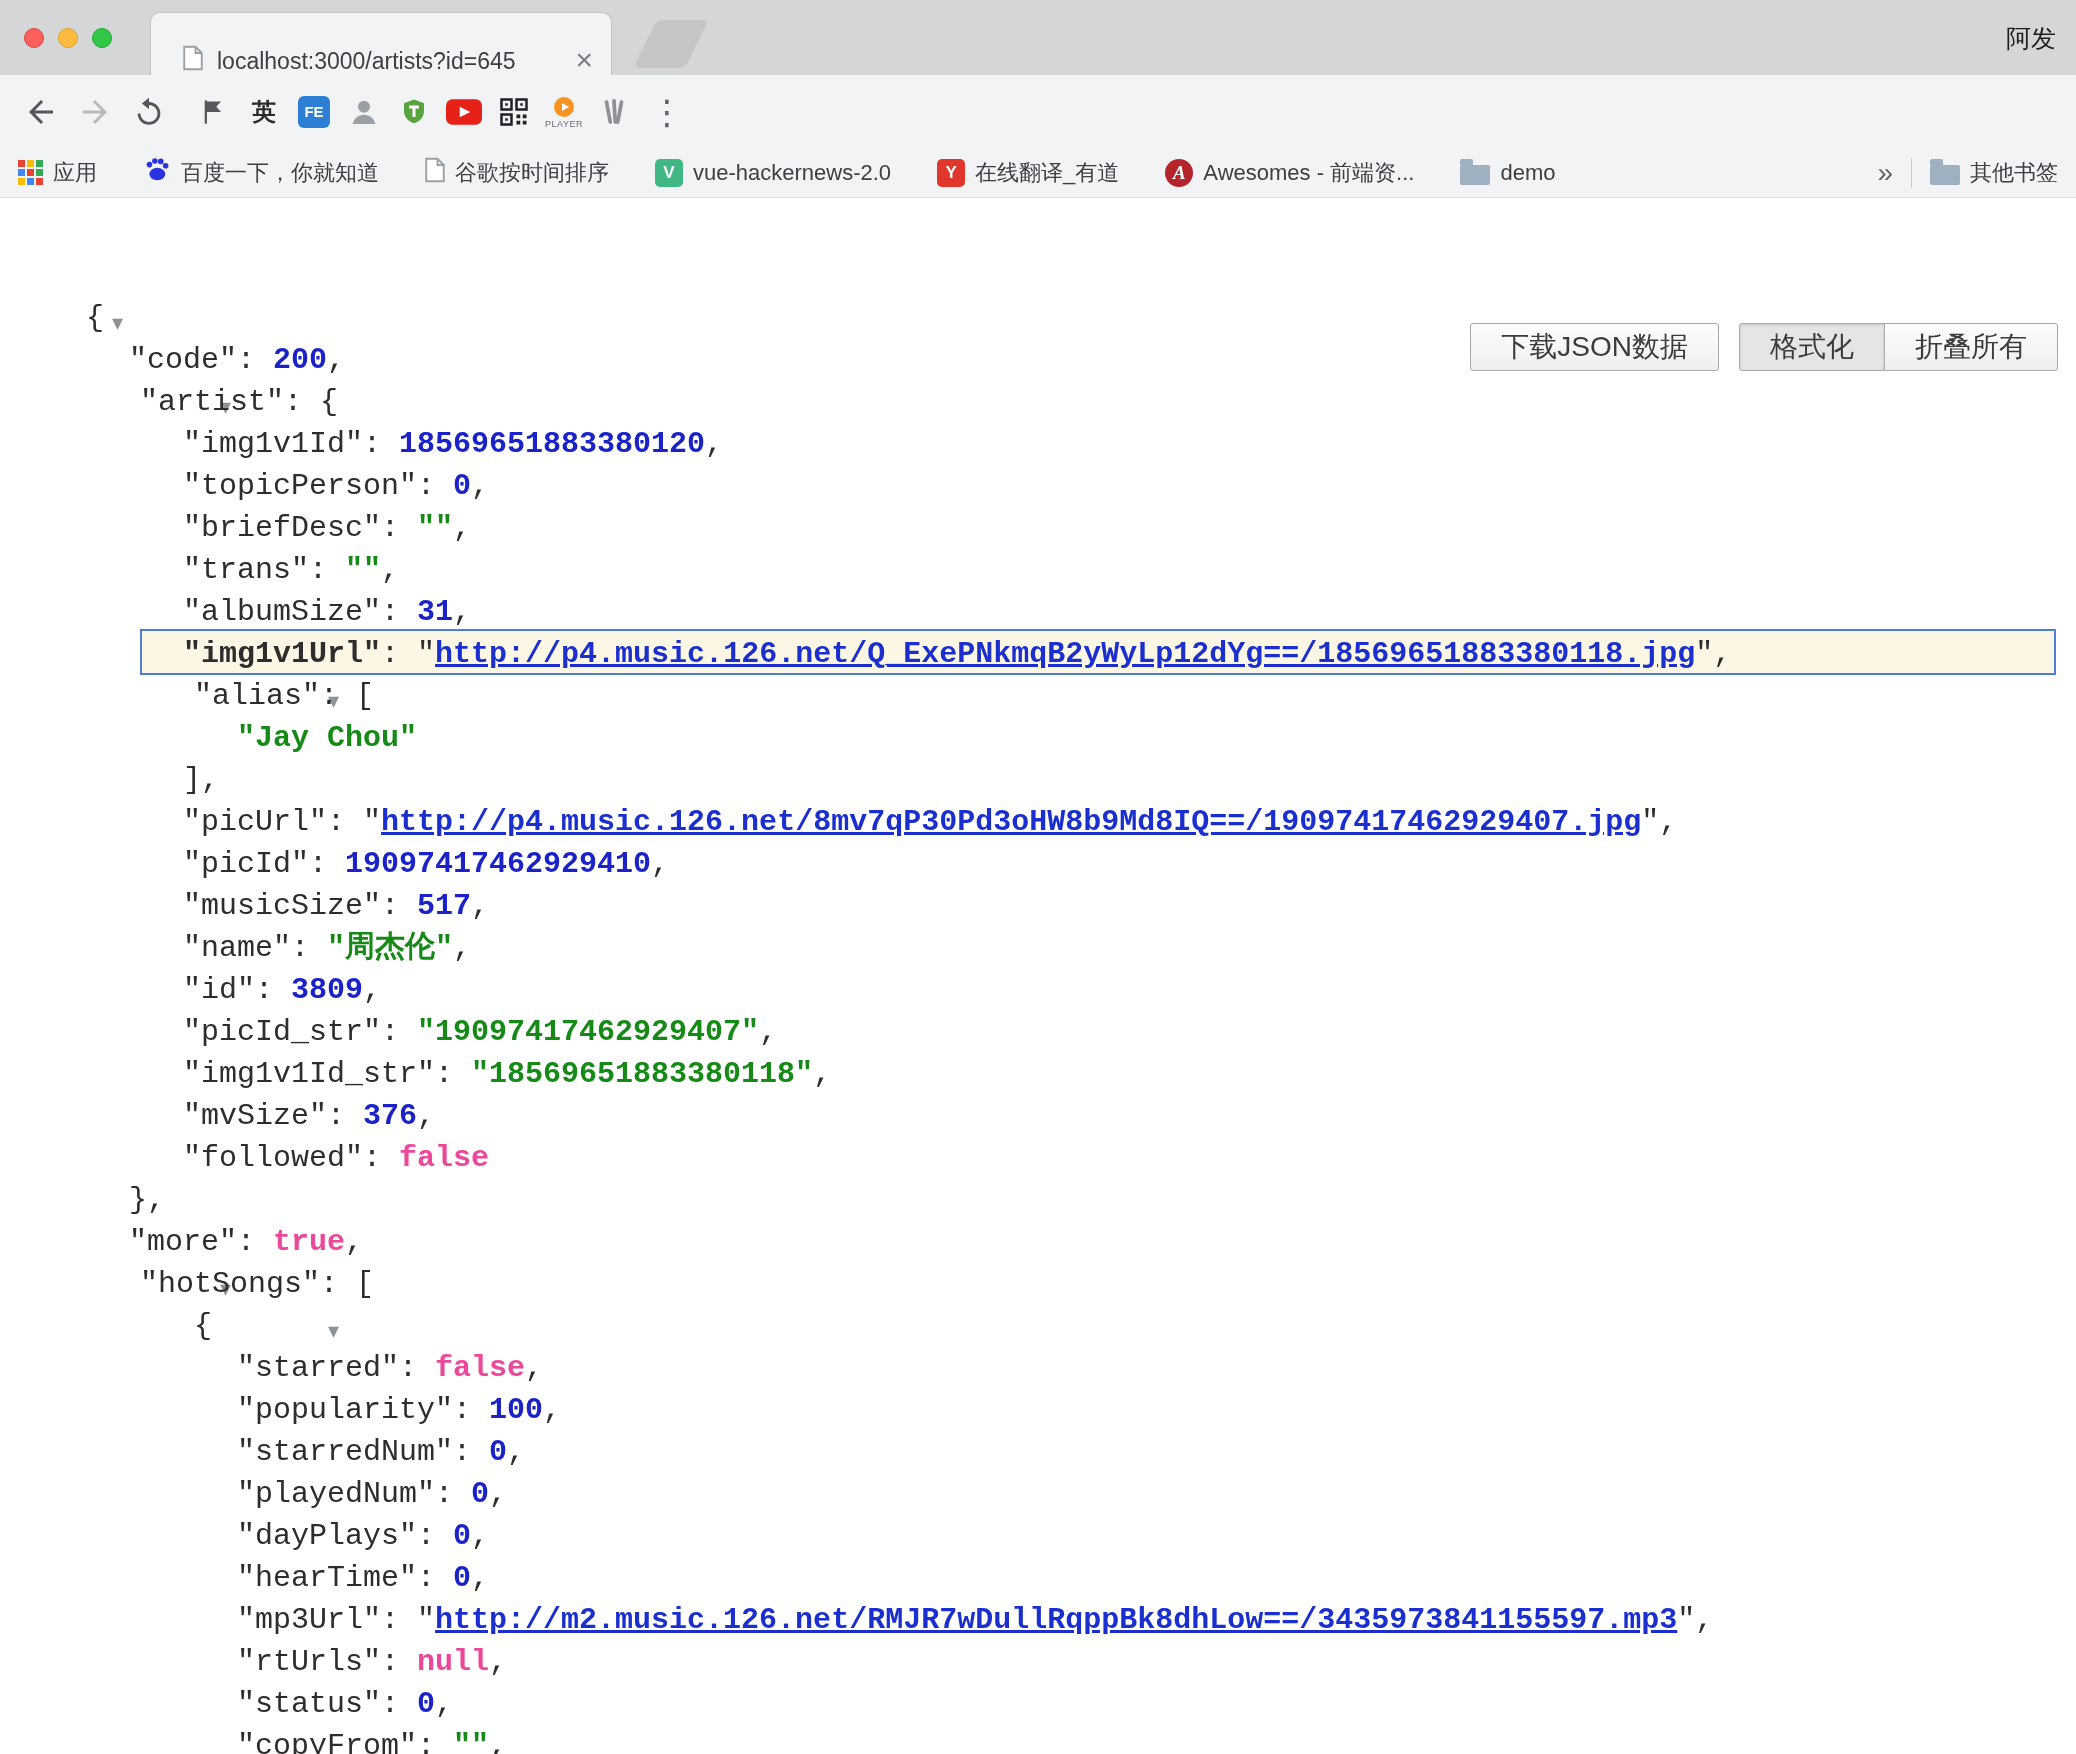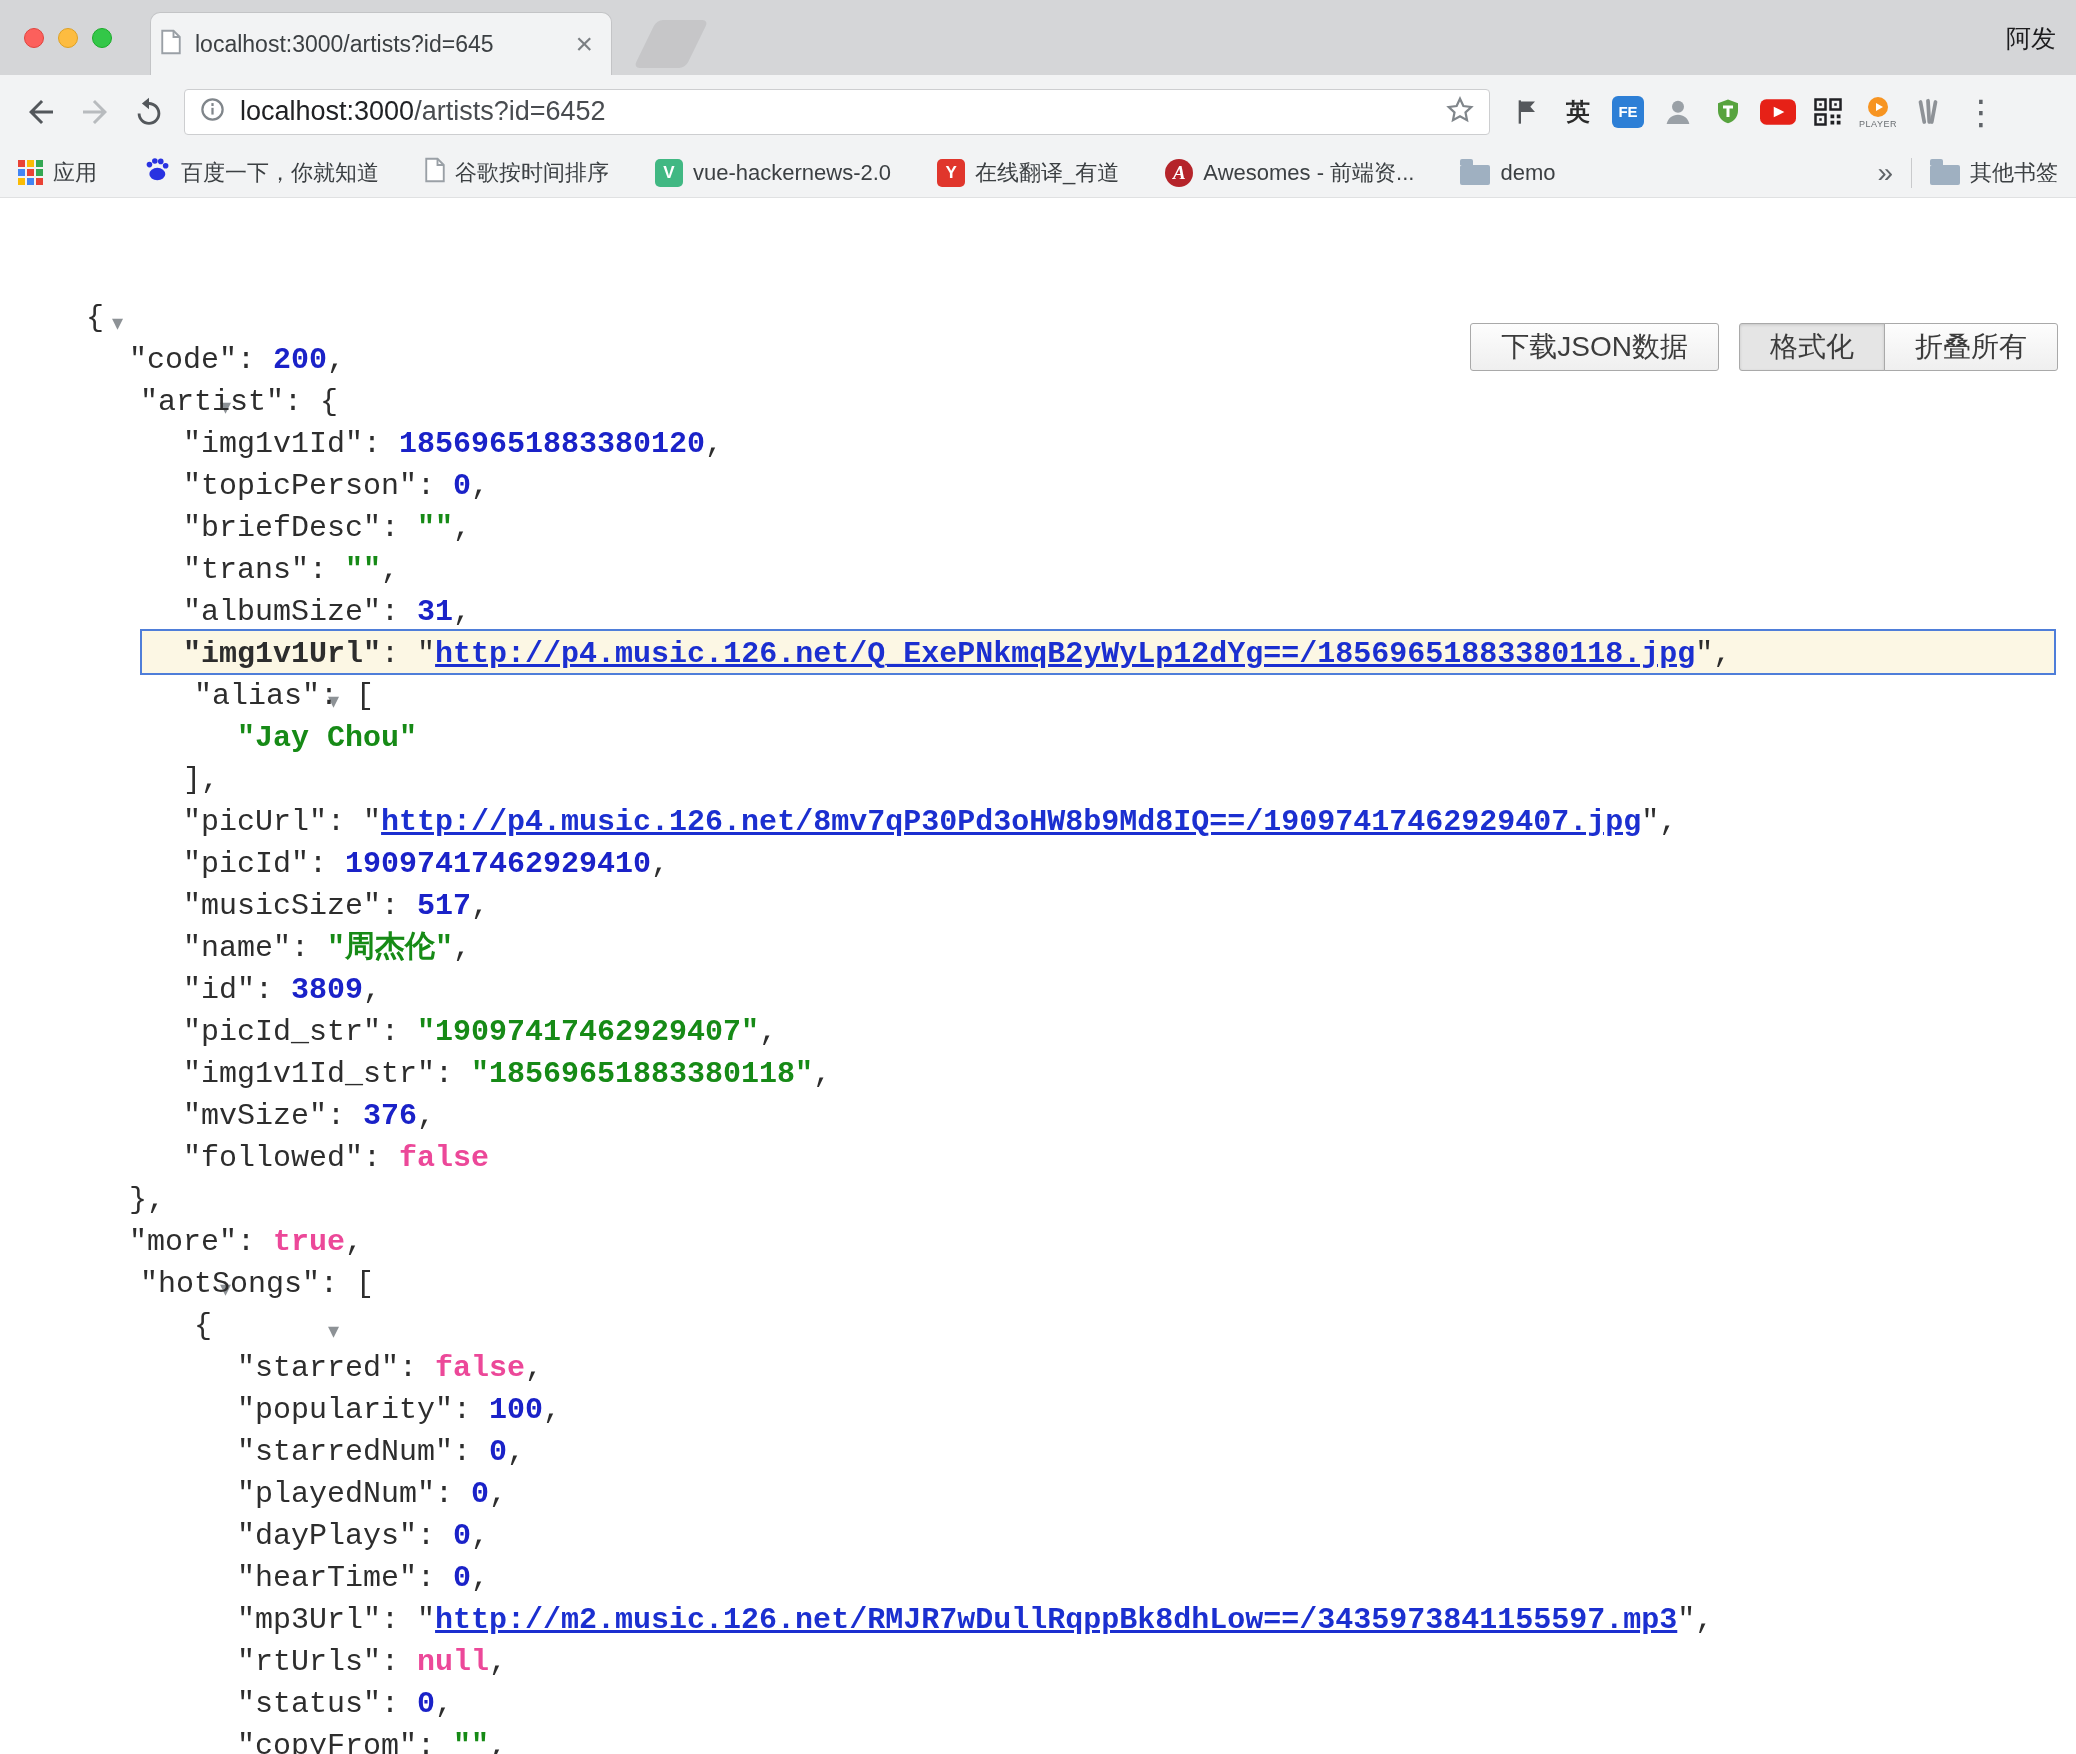--- a/index.html
+++ b/index.html
@@ -16,7 +16,7 @@
   .light.green { background:#33c748; border:1px solid #1aab29; }
   .tab { position:absolute; left:150px; top:12px; width:462px; height:63px;
     background:#f2f3f4; border:1px solid #c3c4c6; border-bottom:none;
-    border-radius:10px 10px 0 0; display:flex; align-items:center; padding:0 18px 0 10px; }
+    border-radius:10px 10px 0 0; display:flex; align-items:flex-end; padding:0 18px 0 32px; }
   .tab-title { flex:1; font-size:23px; color:#3c4043; white-space:nowrap; overflow:hidden; margin-left:14px; }
   .tab-close { font-size:30px; color:#7b7f83; line-height:1; margin-left:8px; }
   .newtab { position:absolute; left:645px; top:20px; width:52px; height:48px;

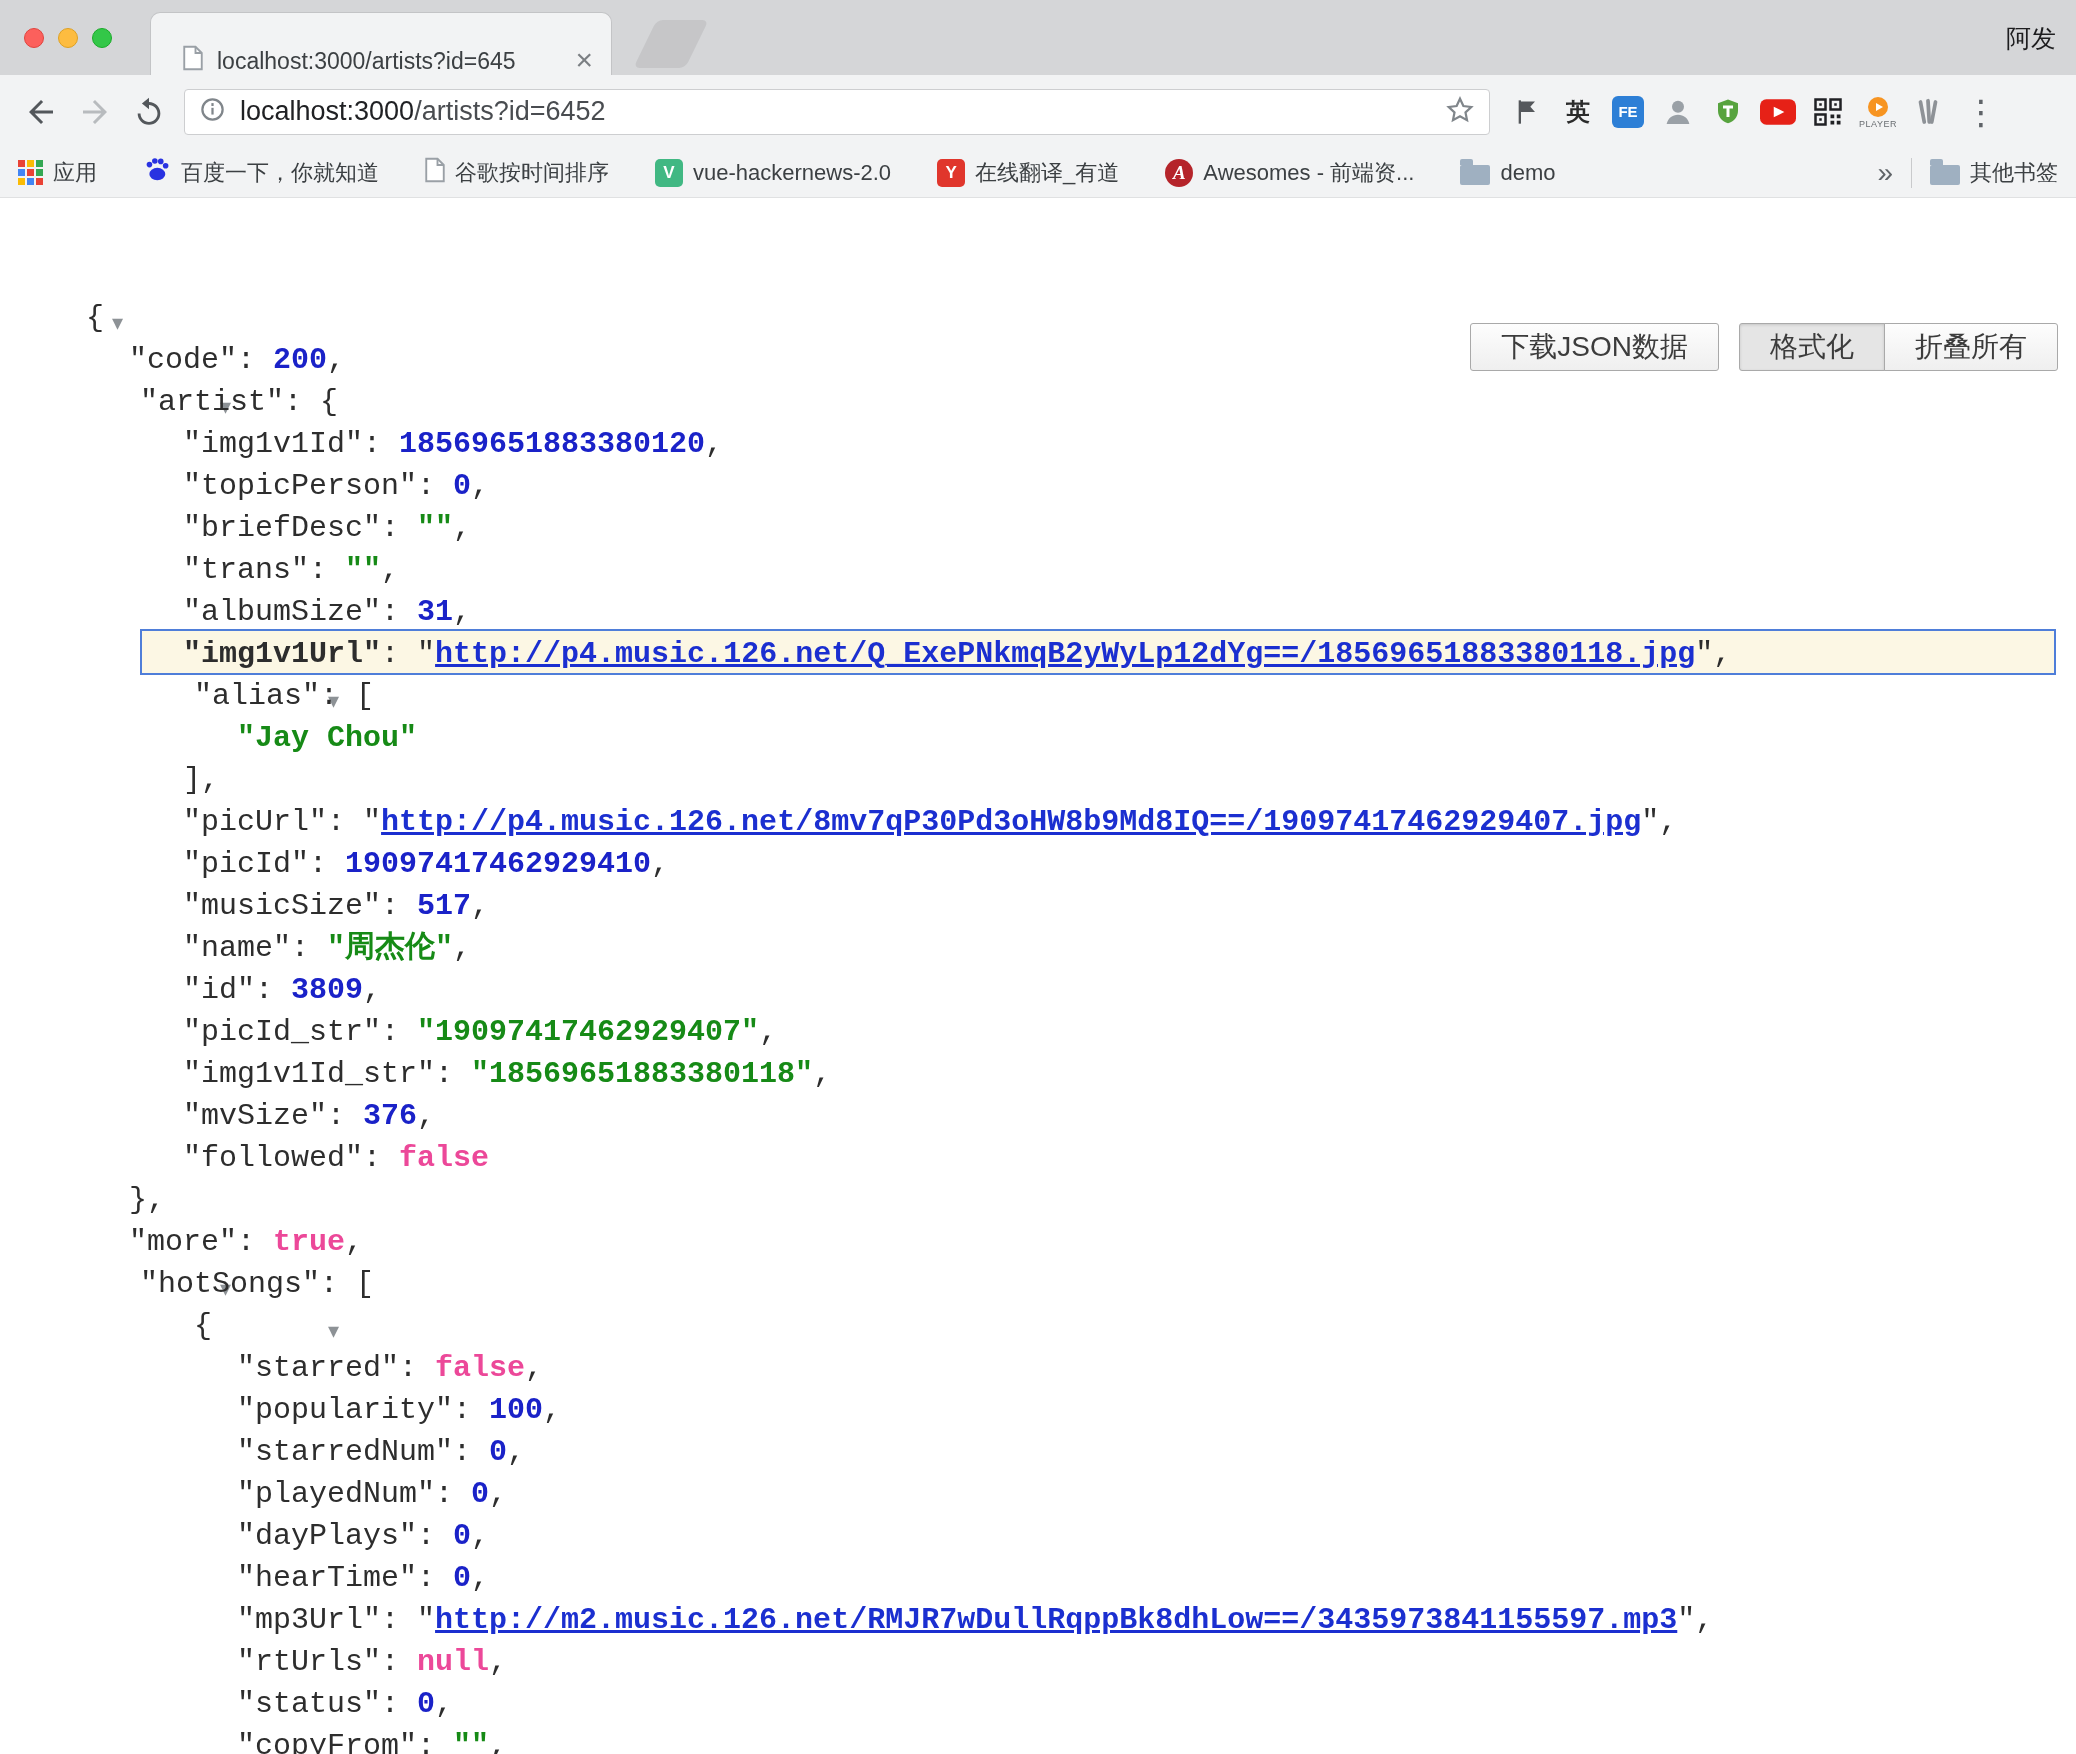--- a/index.html
+++ b/index.html
@@ -134,21 +134,6 @@
           <path d="M12 5V2L7 6l5 4V7c3.3 0 6 2.7 6 6s-2.7 6-6 6-6-2.7-6-6H4c0 4.4 3.6 8 8 8s8-3.6 8-8-3.6-8-8-8z" fill="#53575b"></path>
         </svg>
     </span>
-    <div class="urlbox">
-      <span>
-        <svg width="27" height="27" viewBox="0 0 24 24">
-            <circle cx="12" cy="12" r="9" fill="none" stroke="#80868b" stroke-width="2"></circle>
-            <rect x="11" y="10.5" width="2" height="6" fill="#80868b"></rect>
-            <rect x="11" y="6.3" width="2" height="2.6" fill="#80868b"></rect>
-          </svg>
-      </span>
-      <span class="urltext"><span class="url-host">localhost:3000</span><span class="url-path">/artists?id=6452</span></span>
-      <span>
-        <svg width="30" height="30" viewBox="0 0 24 24">
-            <path d="M12 3l2.7 5.8 6.3.8-4.6 4.3 1.2 6.2-5.6-3.1-5.6 3.1 1.2-6.2L3 9.6l6.3-.8z" fill="none" stroke="#80868b" stroke-width="1.8"></path>
-          </svg>
-      </span>
-    </div>
     <div class="extrow">
       <span class="extbtn">
         <svg width="28" height="30" viewBox="0 0 24 24">

